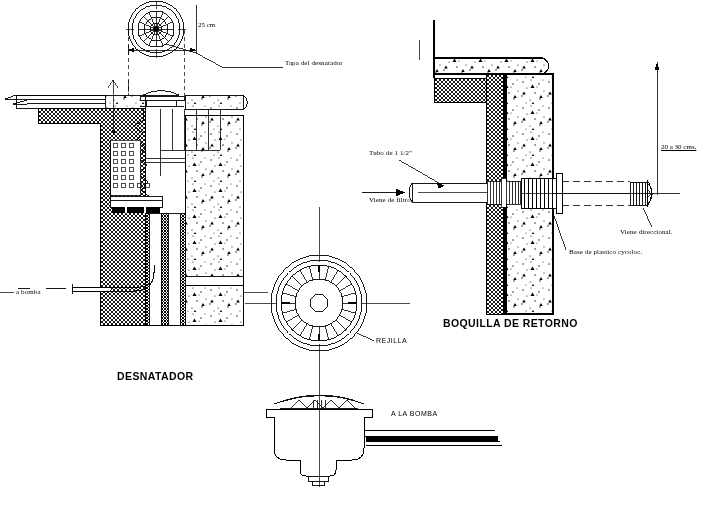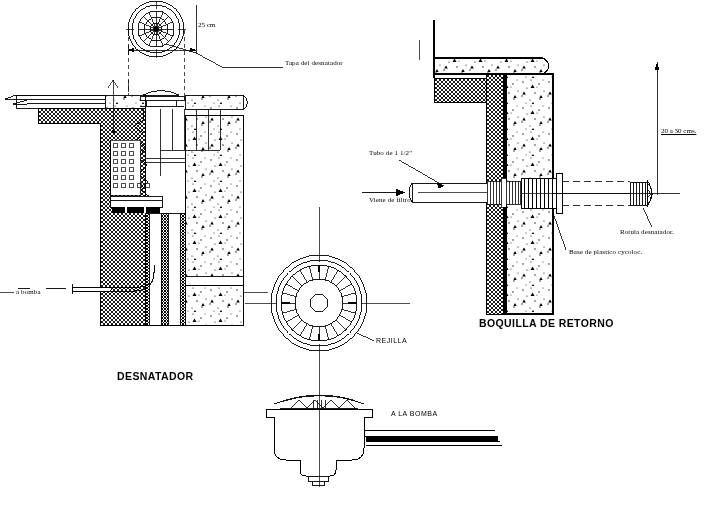--- a/index.html
+++ b/index.html
@@ -405,7 +405,7 @@
 
   <div class="lbl note" style="left:620px;top:228px;">Rotula desnatador.</div>
 
-  <div class="lbl dim" style="left:661px;top:127px;text-decoration:underline;">20 a 30 cms.</div>
+  <div class="lbl dim" style="left:661px;top:143px;text-decoration:underline;">20 a 30 cms.</div>
 
   <div class="lbl cap" style="left:376px;top:337px;">REJILLA</div>
 

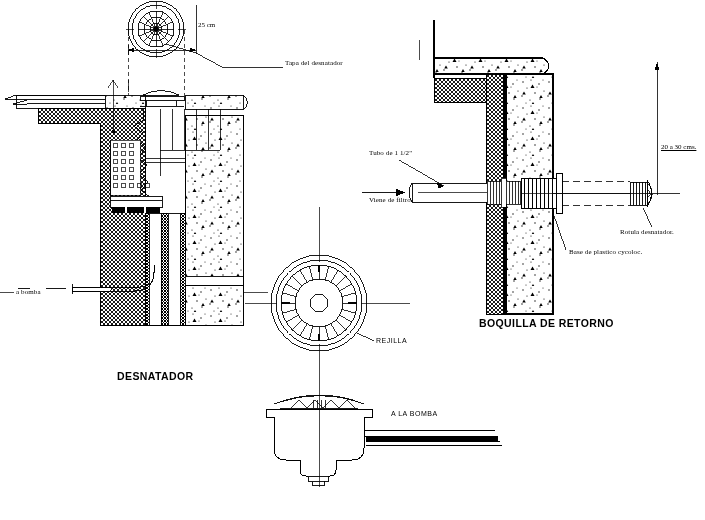--- a/index.html
+++ b/index.html
@@ -403,7 +403,7 @@
 
   <div class="lbl note" style="left:569px;top:248px;">Base de plastico cycoloc.</div>
 
-  <div class="lbl note" style="left:620px;top:228px;">Rotula desnatador.</div>
+  <div class="lbl note" style="left:620px;top:228px;">Viene direccional.</div>
 
   <div class="lbl dim" style="left:661px;top:143px;text-decoration:underline;">20 a 30 cms.</div>
 

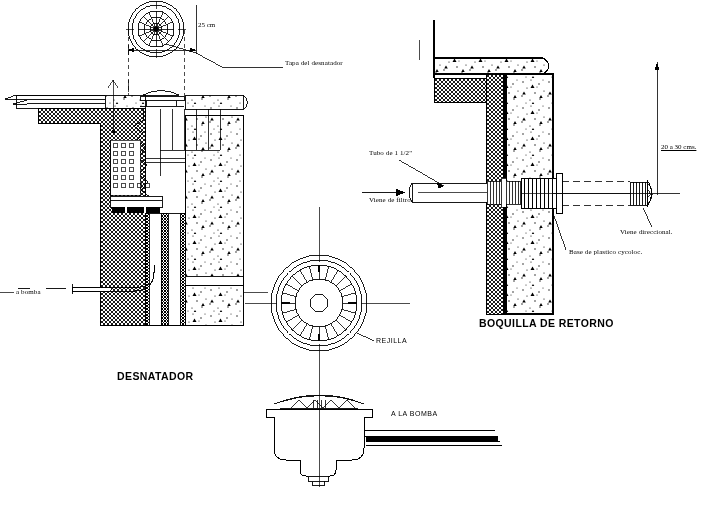--- a/index.html
+++ b/index.html
@@ -413,7 +413,7 @@
 
   <div class="lbl title" style="left:117px;top:370px;text-align:right;">DESNATADOR</div>
 
-  <div class="lbl title" style="left:479px;top:317px;">BOQUILLA DE RETORNO</div>
+  <div class="lbl title" style="left:443px;top:317px;">BOQUILLA DE RETORNO</div>
 
 
 </div>

